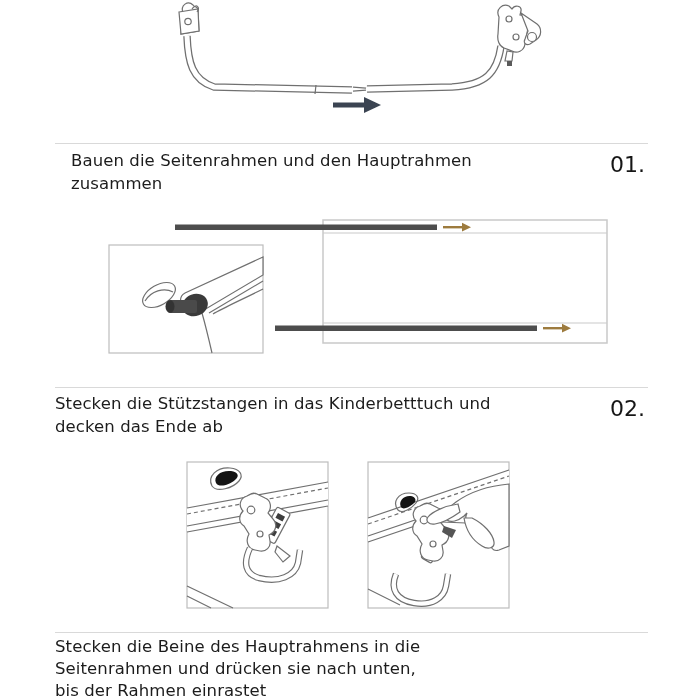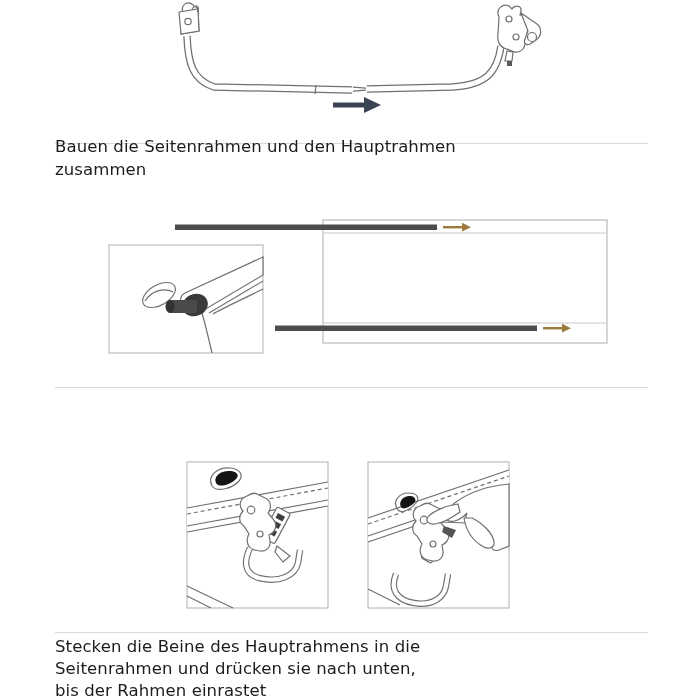--- a/index.html
+++ b/index.html
@@ -64,7 +64,7 @@
 
   <div class="divider" style="top:143px;"></div>
 
-  <div class="step-text" style="top:135px;">Bauen die Seitenrahmen und den Hauptrahmen
+  <div class="step-text" style="top:149px;margin-left:16px;">Bauen die Seitenrahmen und den Hauptrahmen
 zusammen</div>
 
   <svg class="illus" style="top:215px;" width="700" height="145" viewBox="0 0 700 145">

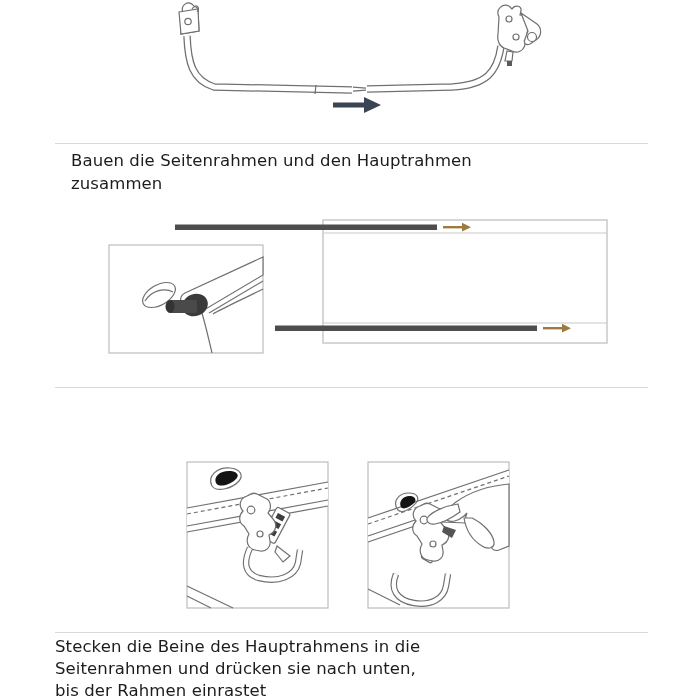--- a/index.html
+++ b/index.html
@@ -66,6 +66,7 @@
 
   <div class="step-text" style="top:149px;margin-left:16px;">Bauen die Seitenrahmen und den Hauptrahmen
 zusammen</div>
+  <div class="step-number" style="top:152px;">01.</div>
 
   <svg class="illus" style="top:215px;" width="700" height="145" viewBox="0 0 700 145">
 

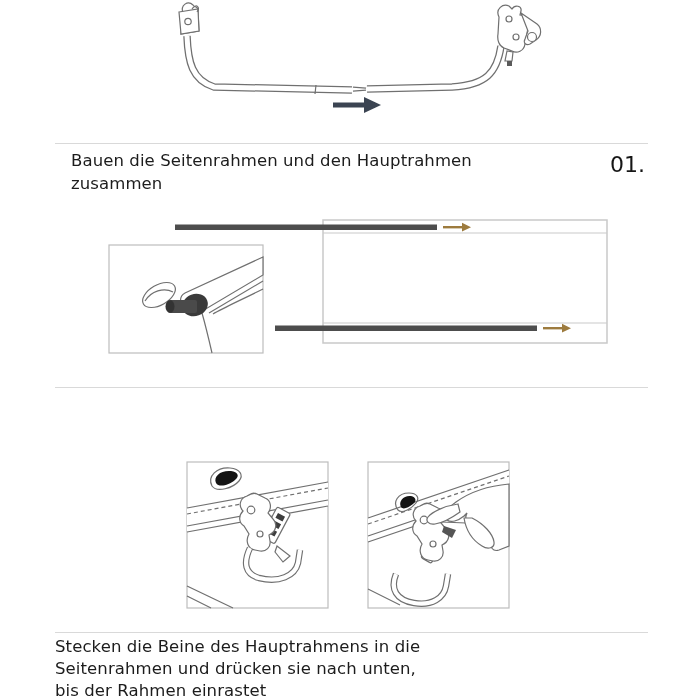--- a/index.html
+++ b/index.html
@@ -109,6 +109,8 @@
 
   <div class="divider" style="top:387px;"></div>
 
+  <div class="step-text" style="top:392px;">Stecken die Stützstangen in das Kinderbetttuch und
+decken das Ende ab</div>
 
   <svg class="illus" style="top:455px;" width="700" height="175" viewBox="0 0 700 175">
 

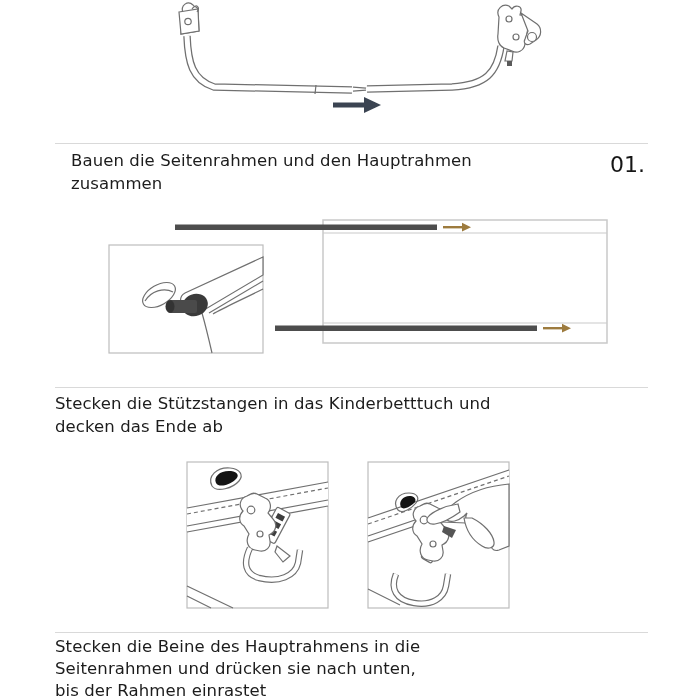--- a/index.html
+++ b/index.html
@@ -111,6 +111,7 @@
 
   <div class="step-text" style="top:392px;">Stecken die Stützstangen in das Kinderbetttuch und
 decken das Ende ab</div>
+  <div class="step-number" style="top:396px;">02.</div>
 
   <svg class="illus" style="top:455px;" width="700" height="175" viewBox="0 0 700 175">
 

